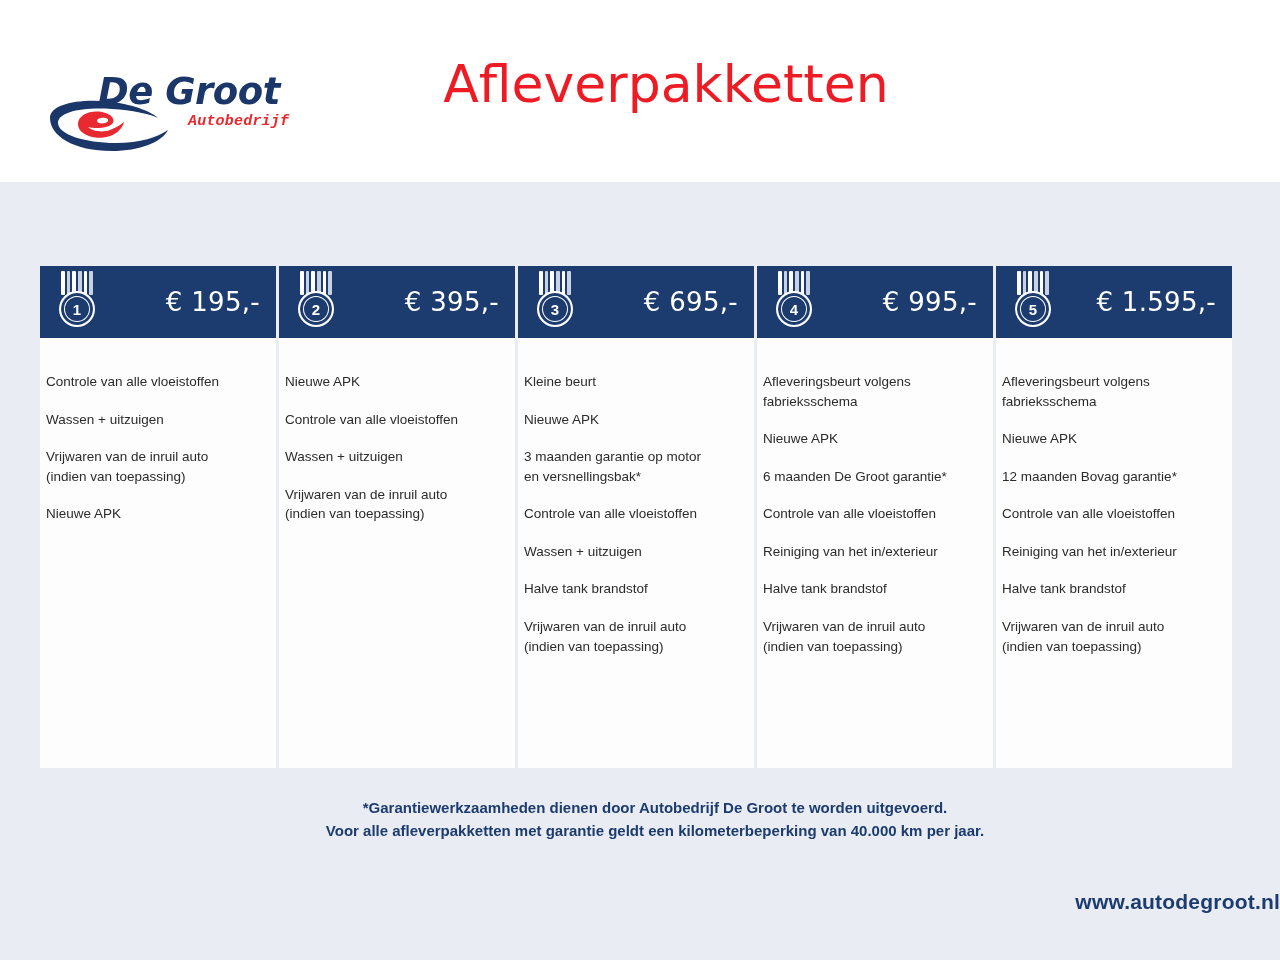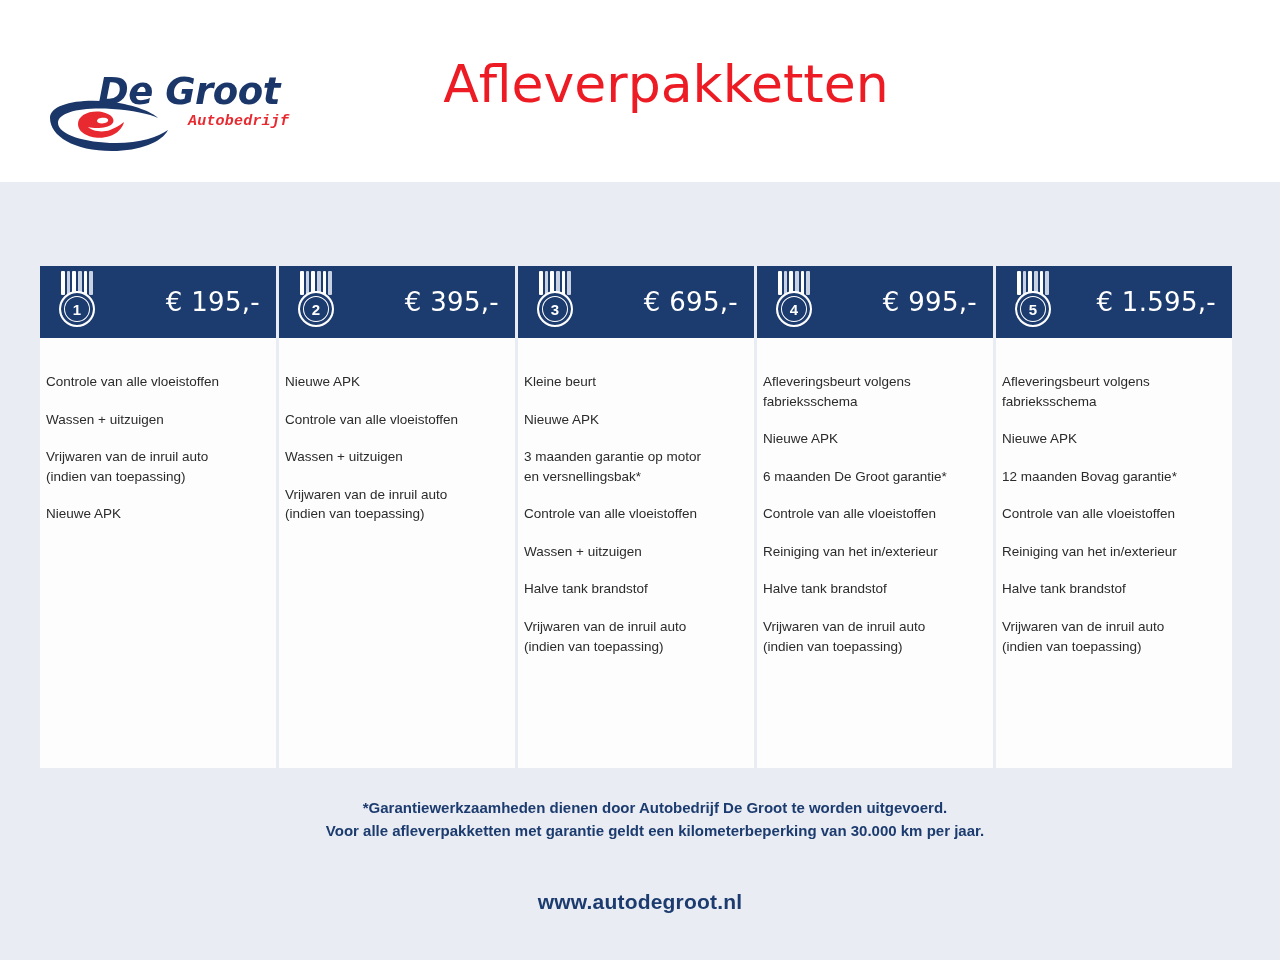--- a/index.html
+++ b/index.html
@@ -373,7 +373,7 @@
 
     <div class="notes">
       <div>*Garantiewerkzaamheden dienen door Autobedrijf De Groot te worden uitgevoerd.</div>
-      <div>Voor alle afleverpakketten met garantie geldt een kilometerbeperking van 30.000 km per jaar.</div>
+      <div>Voor alle afleverpakketten met garantie geldt een kilometerbeperking van 40.000 km per jaar.</div>
     </div>
 
     <div class="site">www.autodegroot.nl</div>

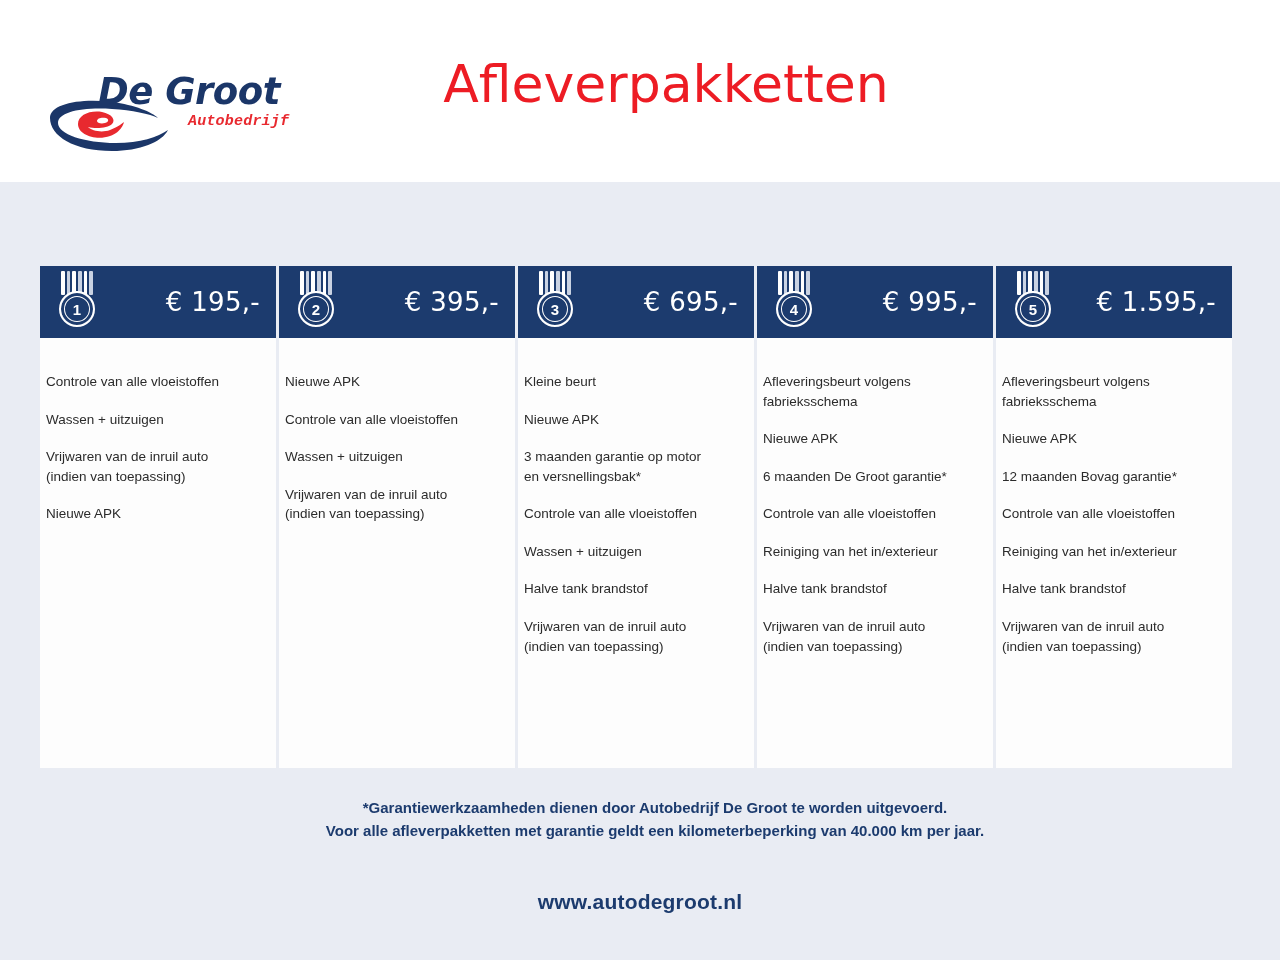--- a/index.html
+++ b/index.html
@@ -206,7 +206,7 @@
     left: 0;
     right: 0;
     top: 708px;
-    text-align: center;
+    text-align: right;
     color: #1c3b6e;
     font-size: 21px;
     font-weight: bold;

